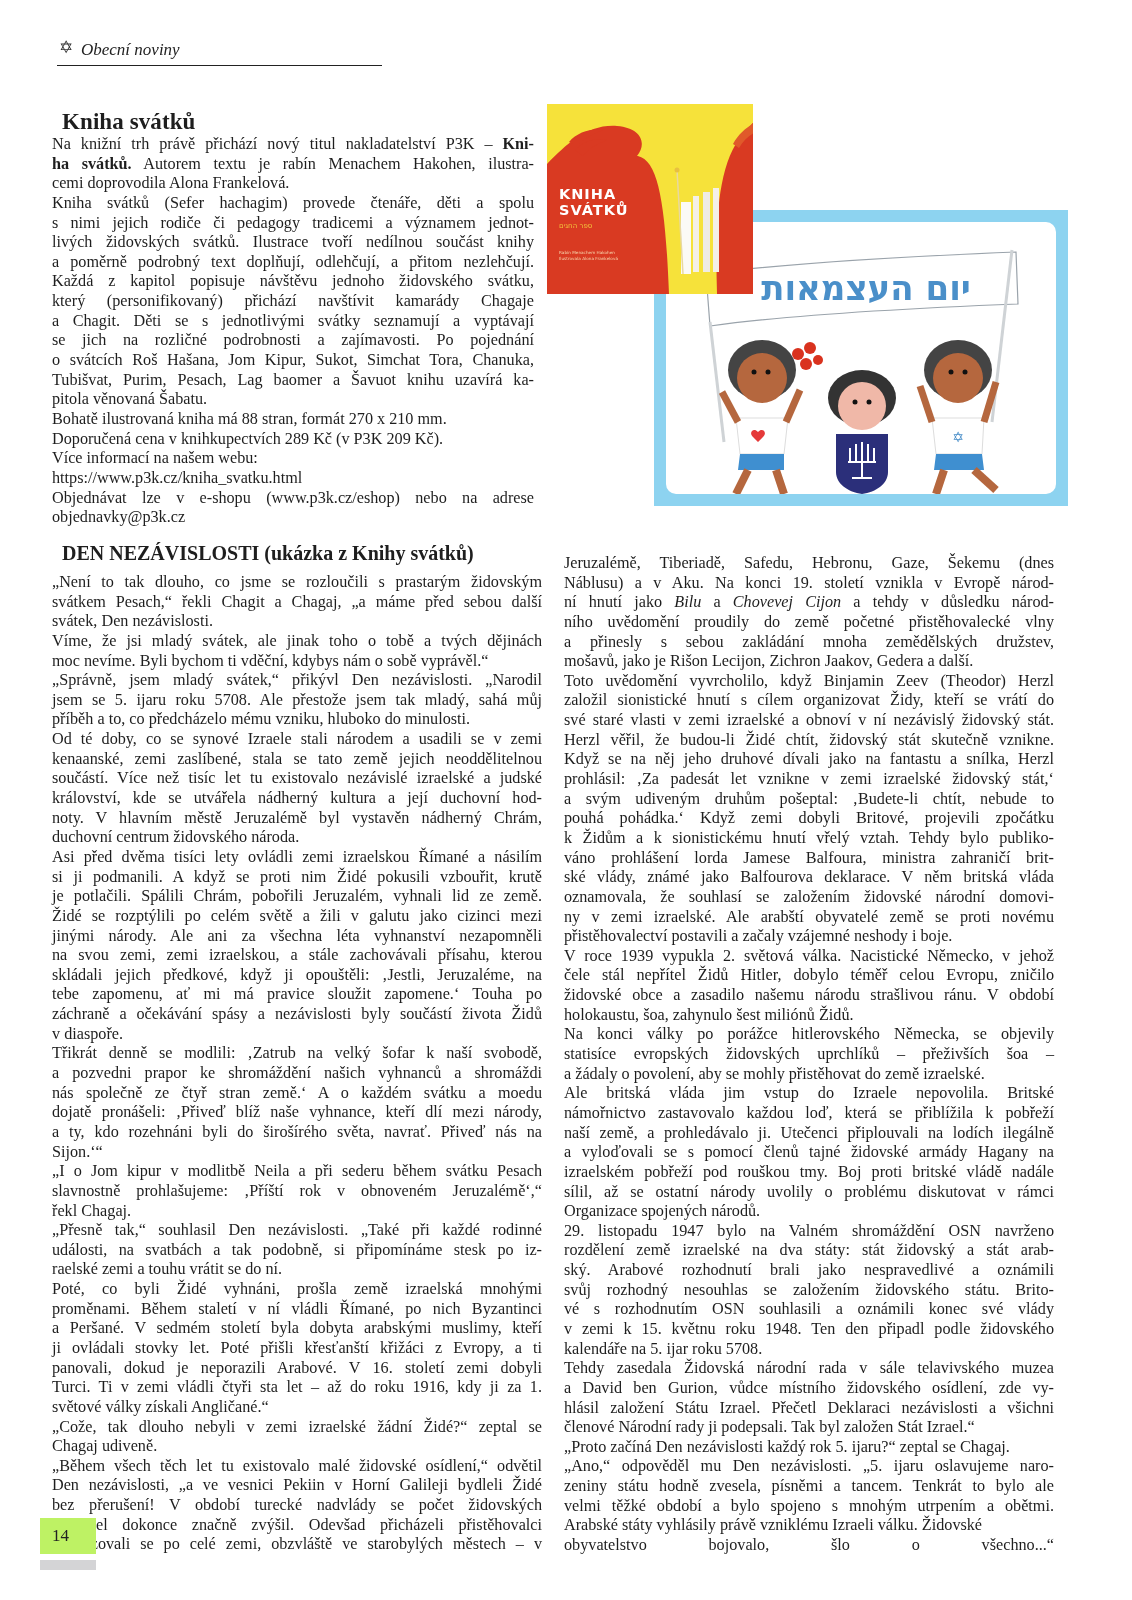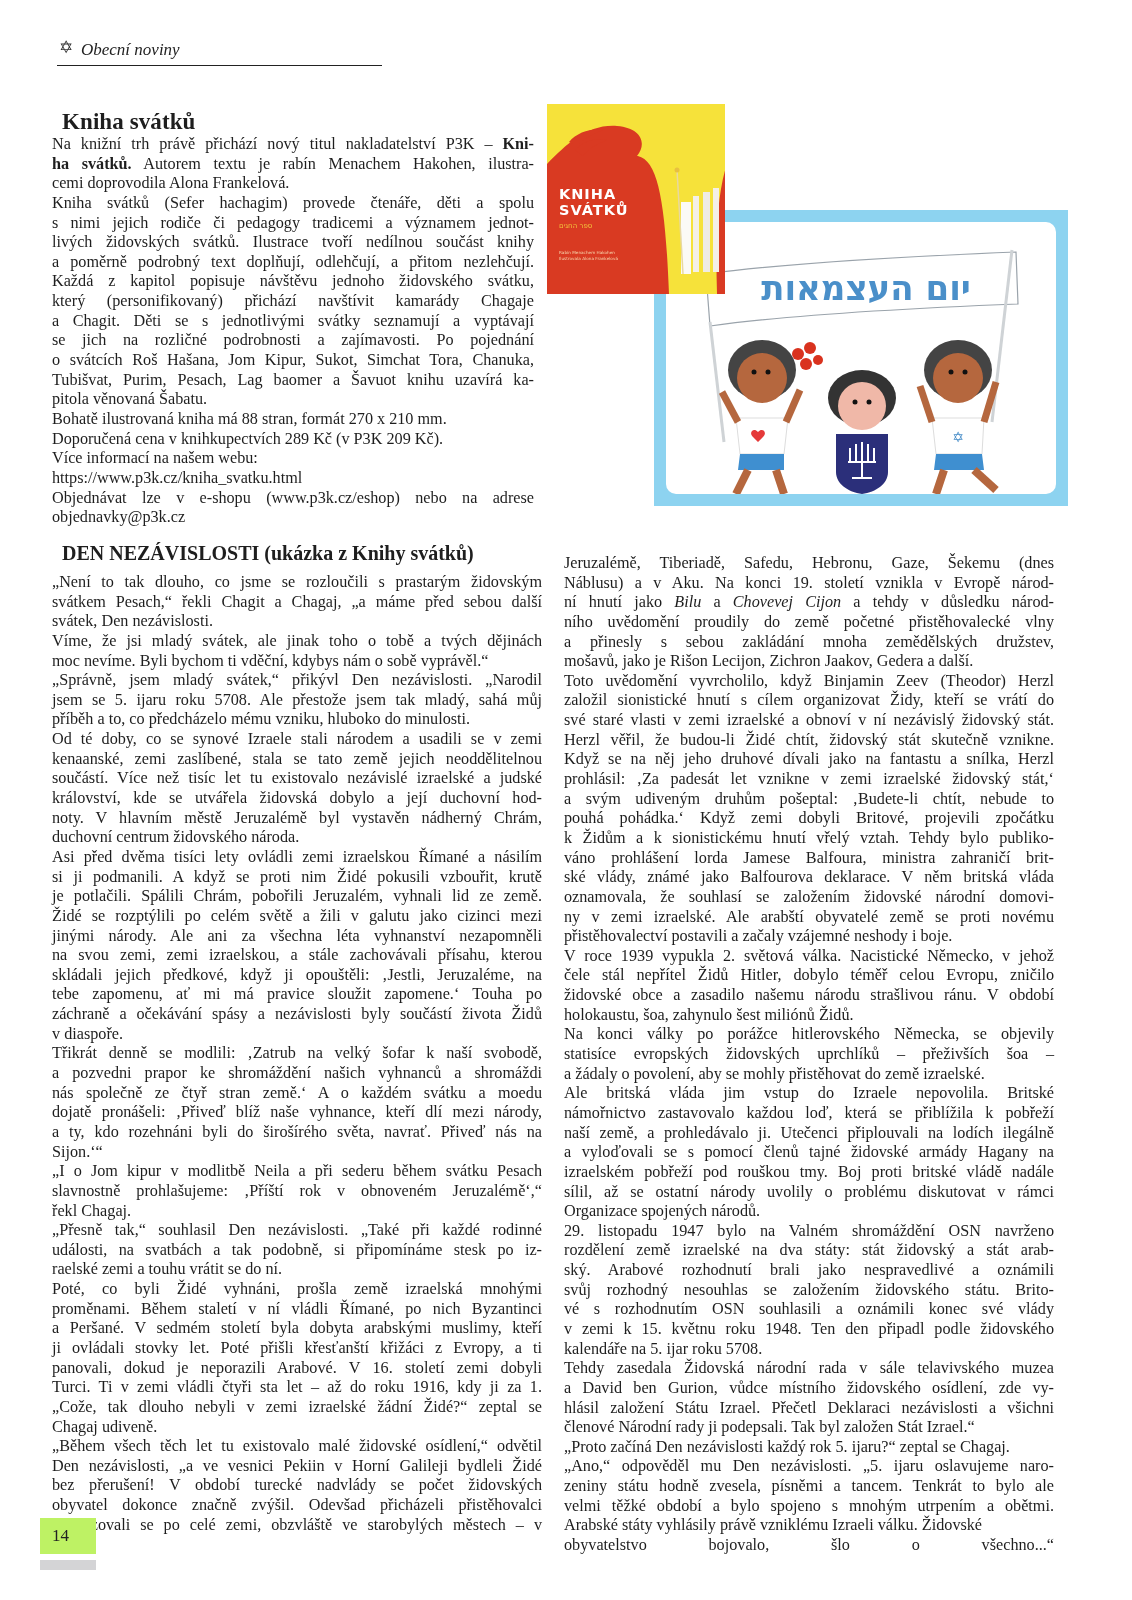--- a/index.html
+++ b/index.html
@@ -26,7 +26,7 @@
     .i { font-style: italic; }
 
     
-    .cover { position: absolute; left: 547px; top: 104px; width: 178px; height: 190px; overflow: hidden; background: #0c4a6e; z-index: 2; }
+    .cover { position: absolute; left: 547px; top: 104px; width: 206px; height: 190px; overflow: hidden; background: #0c4a6e; z-index: 2; }
     .cover svg { position: absolute; left: 0; top: 0; }
     .cover .ctitle { position: absolute; left: 12px; top: 82px; color: #fff; font-family: "DejaVu Sans", sans-serif; font-weight: bold; font-size: 14.5px; line-height: 16px; letter-spacing: 1px; }
     .cover .csub { position: absolute; left: 12px; top: 118px; color: #f3c23a; font-family: "DejaVu Sans", sans-serif; font-size: 7px; }

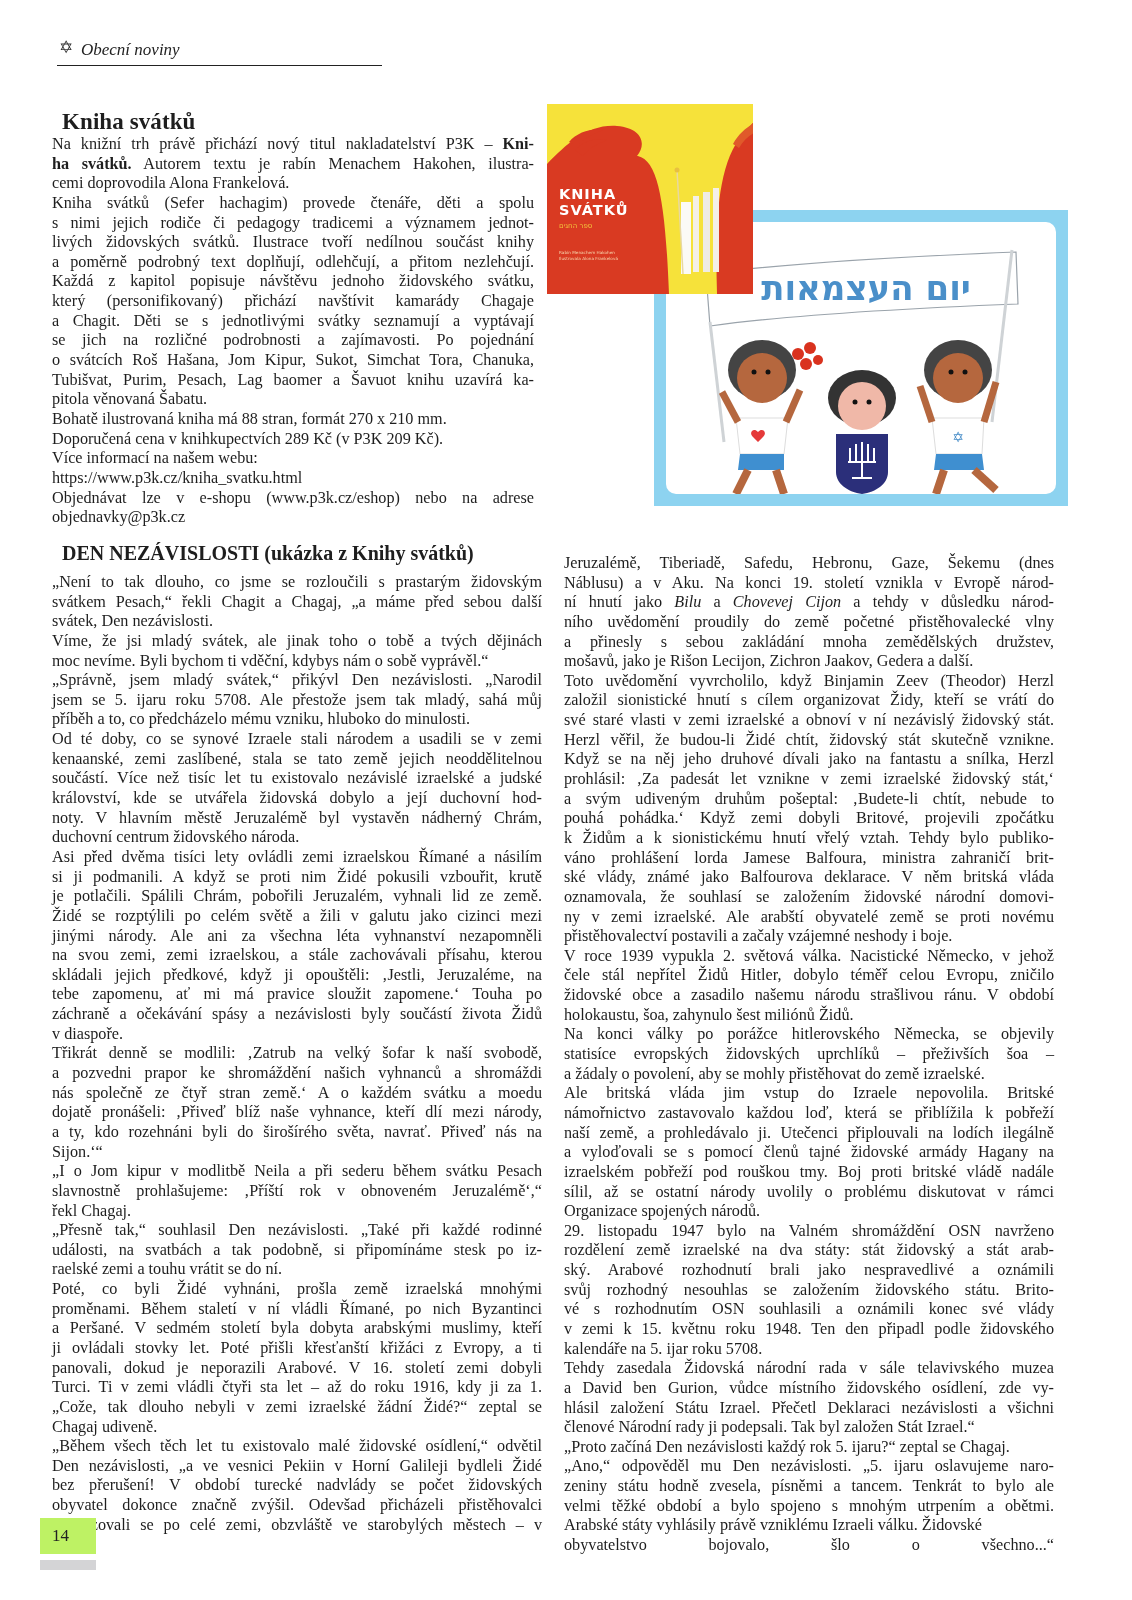--- a/index.html
+++ b/index.html
@@ -164,7 +164,7 @@
       <span class="line">Od té doby, co se synové Izraele stali národem a usadili se v zemi</span>
       <span class="line">kenaanské, zemi zaslíbené, stala se tato země jejich neoddělitelnou</span>
       <span class="line">součástí. Více než tisíc let tu existovalo nezávislé izraelské a judské</span>
-      <span class="line">království, kde se utvářela židovská dobylo a její duchovní hod-</span>
+      <span class="line">království, kde se utvářela nádherný kultura a její duchovní hod-</span>
       <span class="line">noty. V hlavním městě Jeruzalémě byl vystavěn nádherný Chrám,</span>
       <span class="line last">duchovní centrum židovského národa.</span>
       <span class="line">Asi před dvěma tisíci lety ovládli zemi izraelskou Římané a násilím</span>

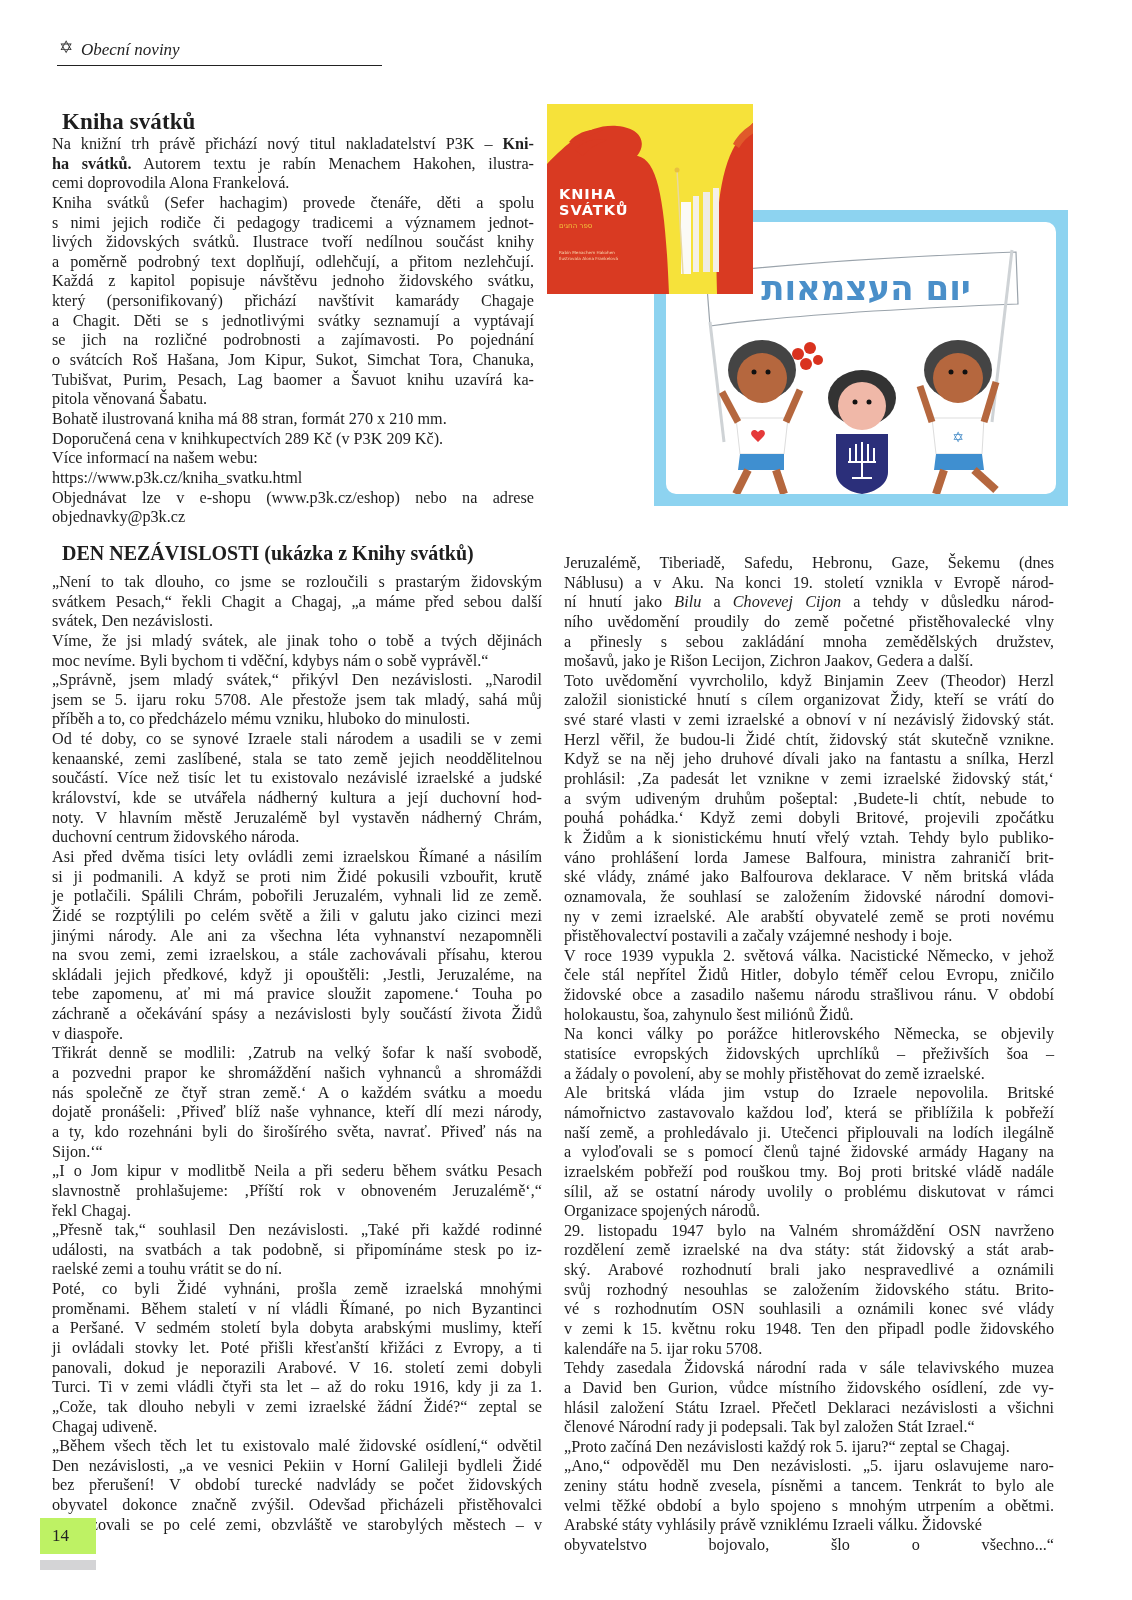--- a/index.html
+++ b/index.html
@@ -195,6 +195,7 @@
       <span class="line">ji ovládali stovky let. Poté přišli křesťanští křižáci z Evropy, a ti</span>
       <span class="line">panovali, dokud je neporazili Arabové. V 16. století zemi dobyli</span>
       <span class="line">Turci. Ti v zemi vládli čtyři sta let – až do roku 1916, kdy ji za 1.</span>
+      <span class="line last">světové války získali Angličané.“</span>
       <span class="line">„Cože, tak dlouho nebyli v zemi izraelské žádní Židé?“ zeptal se</span>
       <span class="line last">Chagaj udiveně.</span>
       <span class="line">„Během všech těch let tu existovalo malé židovské osídlení,“ odvětil</span>

